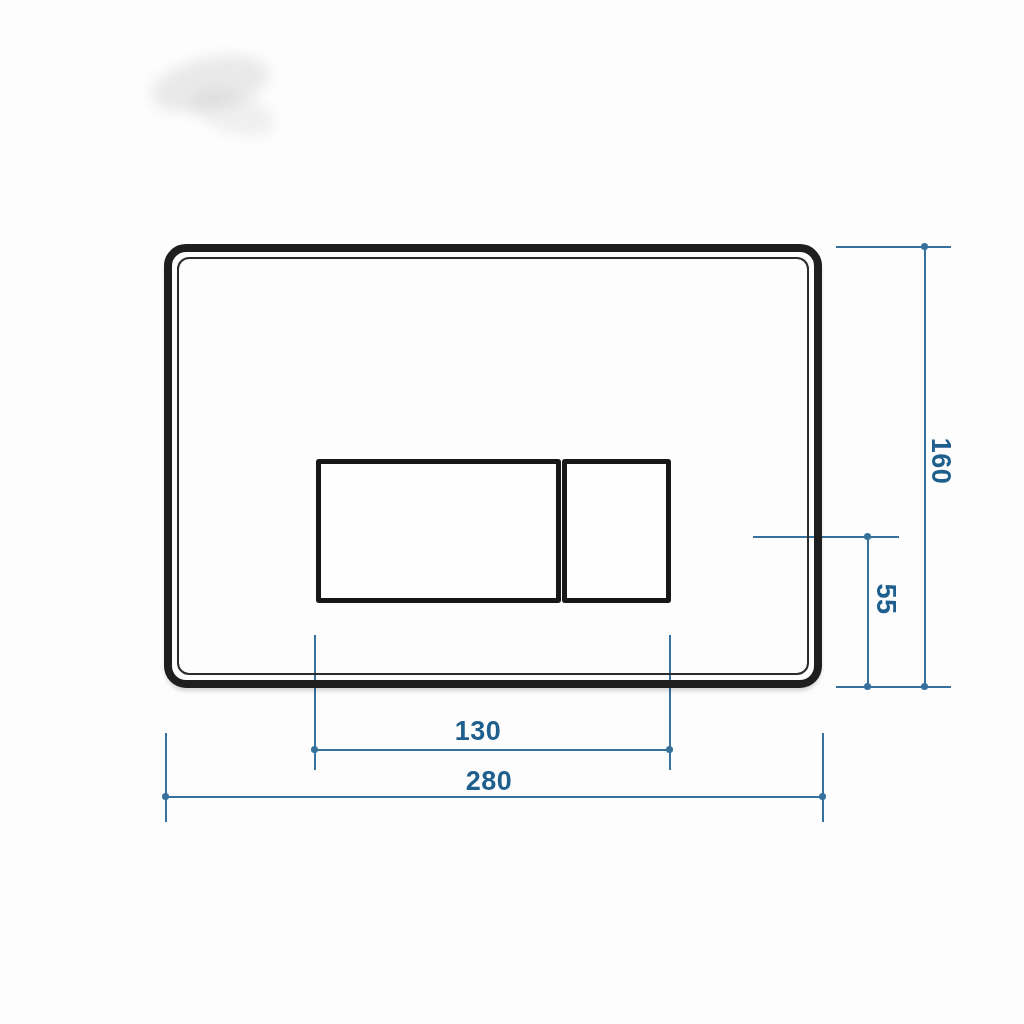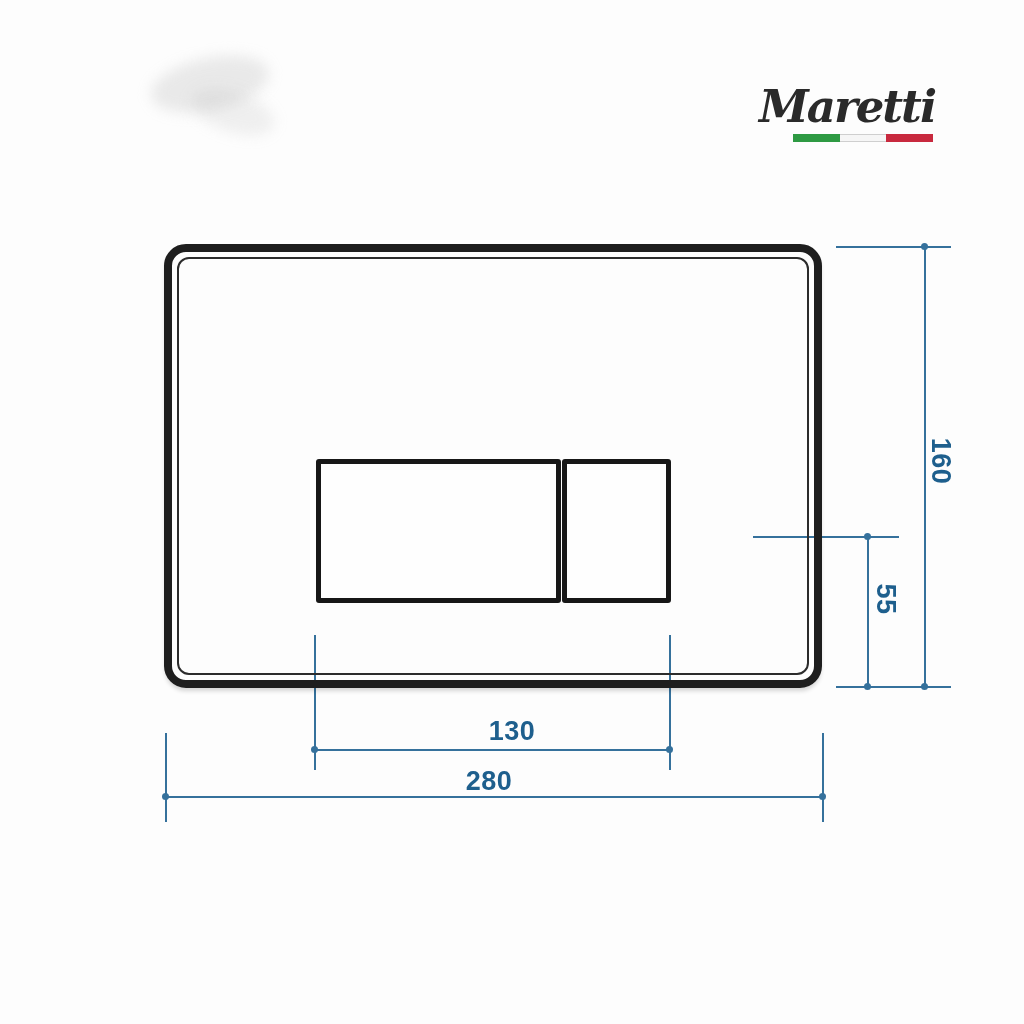--- a/index.html
+++ b/index.html
@@ -54,14 +54,6 @@
   <div class="smudge a"></div>
   <div class="smudge b"></div>
 
-  <div class="logo">
-    <div class="word">Maretti</div>
-    <div class="flag">
-      <div class="seg green"></div>
-      <div class="seg white"></div>
-      <div class="seg red"></div>
-    </div>
-  </div>
 
   <div class="dline" style="left:314px;top:635px;width:2px;height:135px;"></div>
   <div class="dline" style="left:669px;top:635px;width:2px;height:135px;"></div>

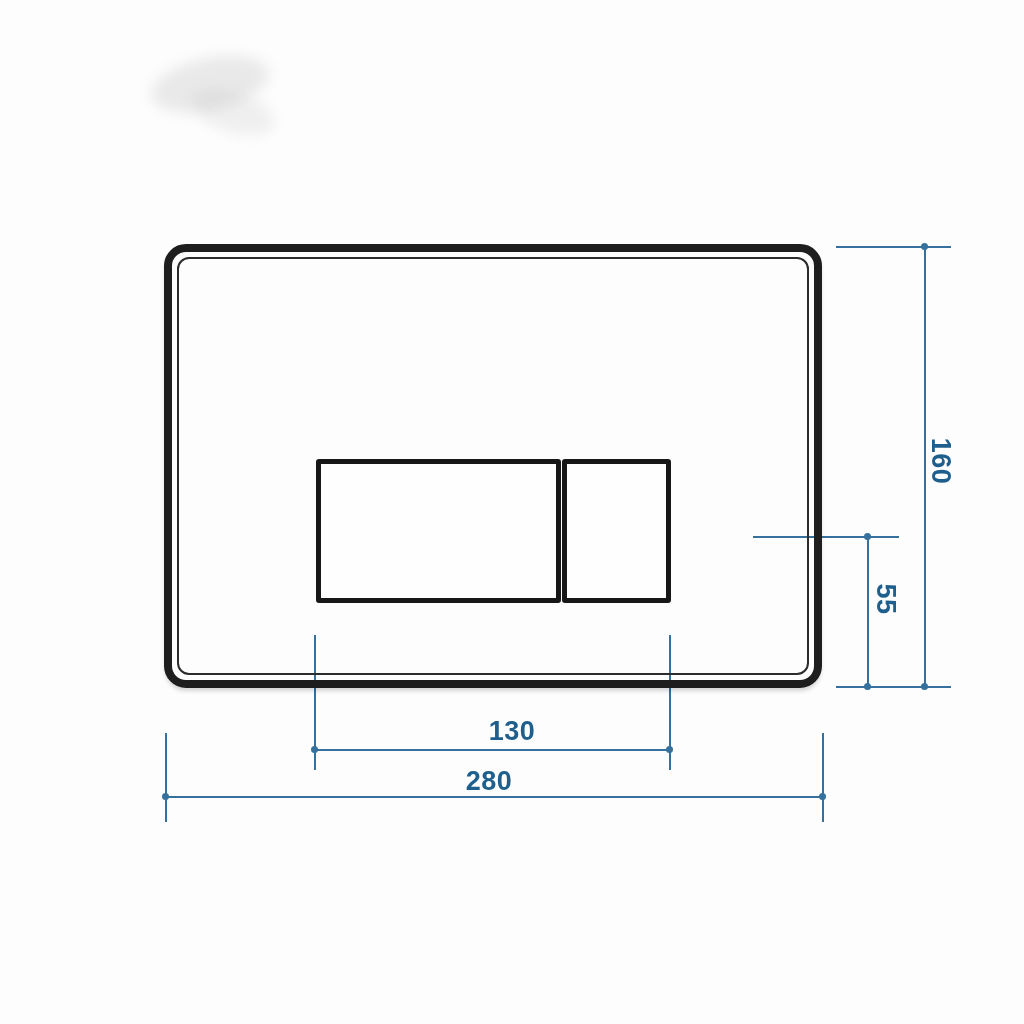--- a/index.html
+++ b/index.html
@@ -84,7 +84,7 @@
 
   <div class="dim-label rot" style="left:911px;top:447px;width:60px;height:28px;">160</div>
   <div class="dim-label rot" style="left:856px;top:585px;width:60px;height:28px;">55</div>
-  <div class="dim-label" style="left:462px;top:716px;width:100px;height:30px;text-align:center;">130</div>
+  <div class="dim-label" style="left:428px;top:716px;width:100px;height:30px;text-align:center;">130</div>
   <div class="dim-label" style="left:439px;top:766px;width:100px;height:30px;">280</div>
 
 </div>

